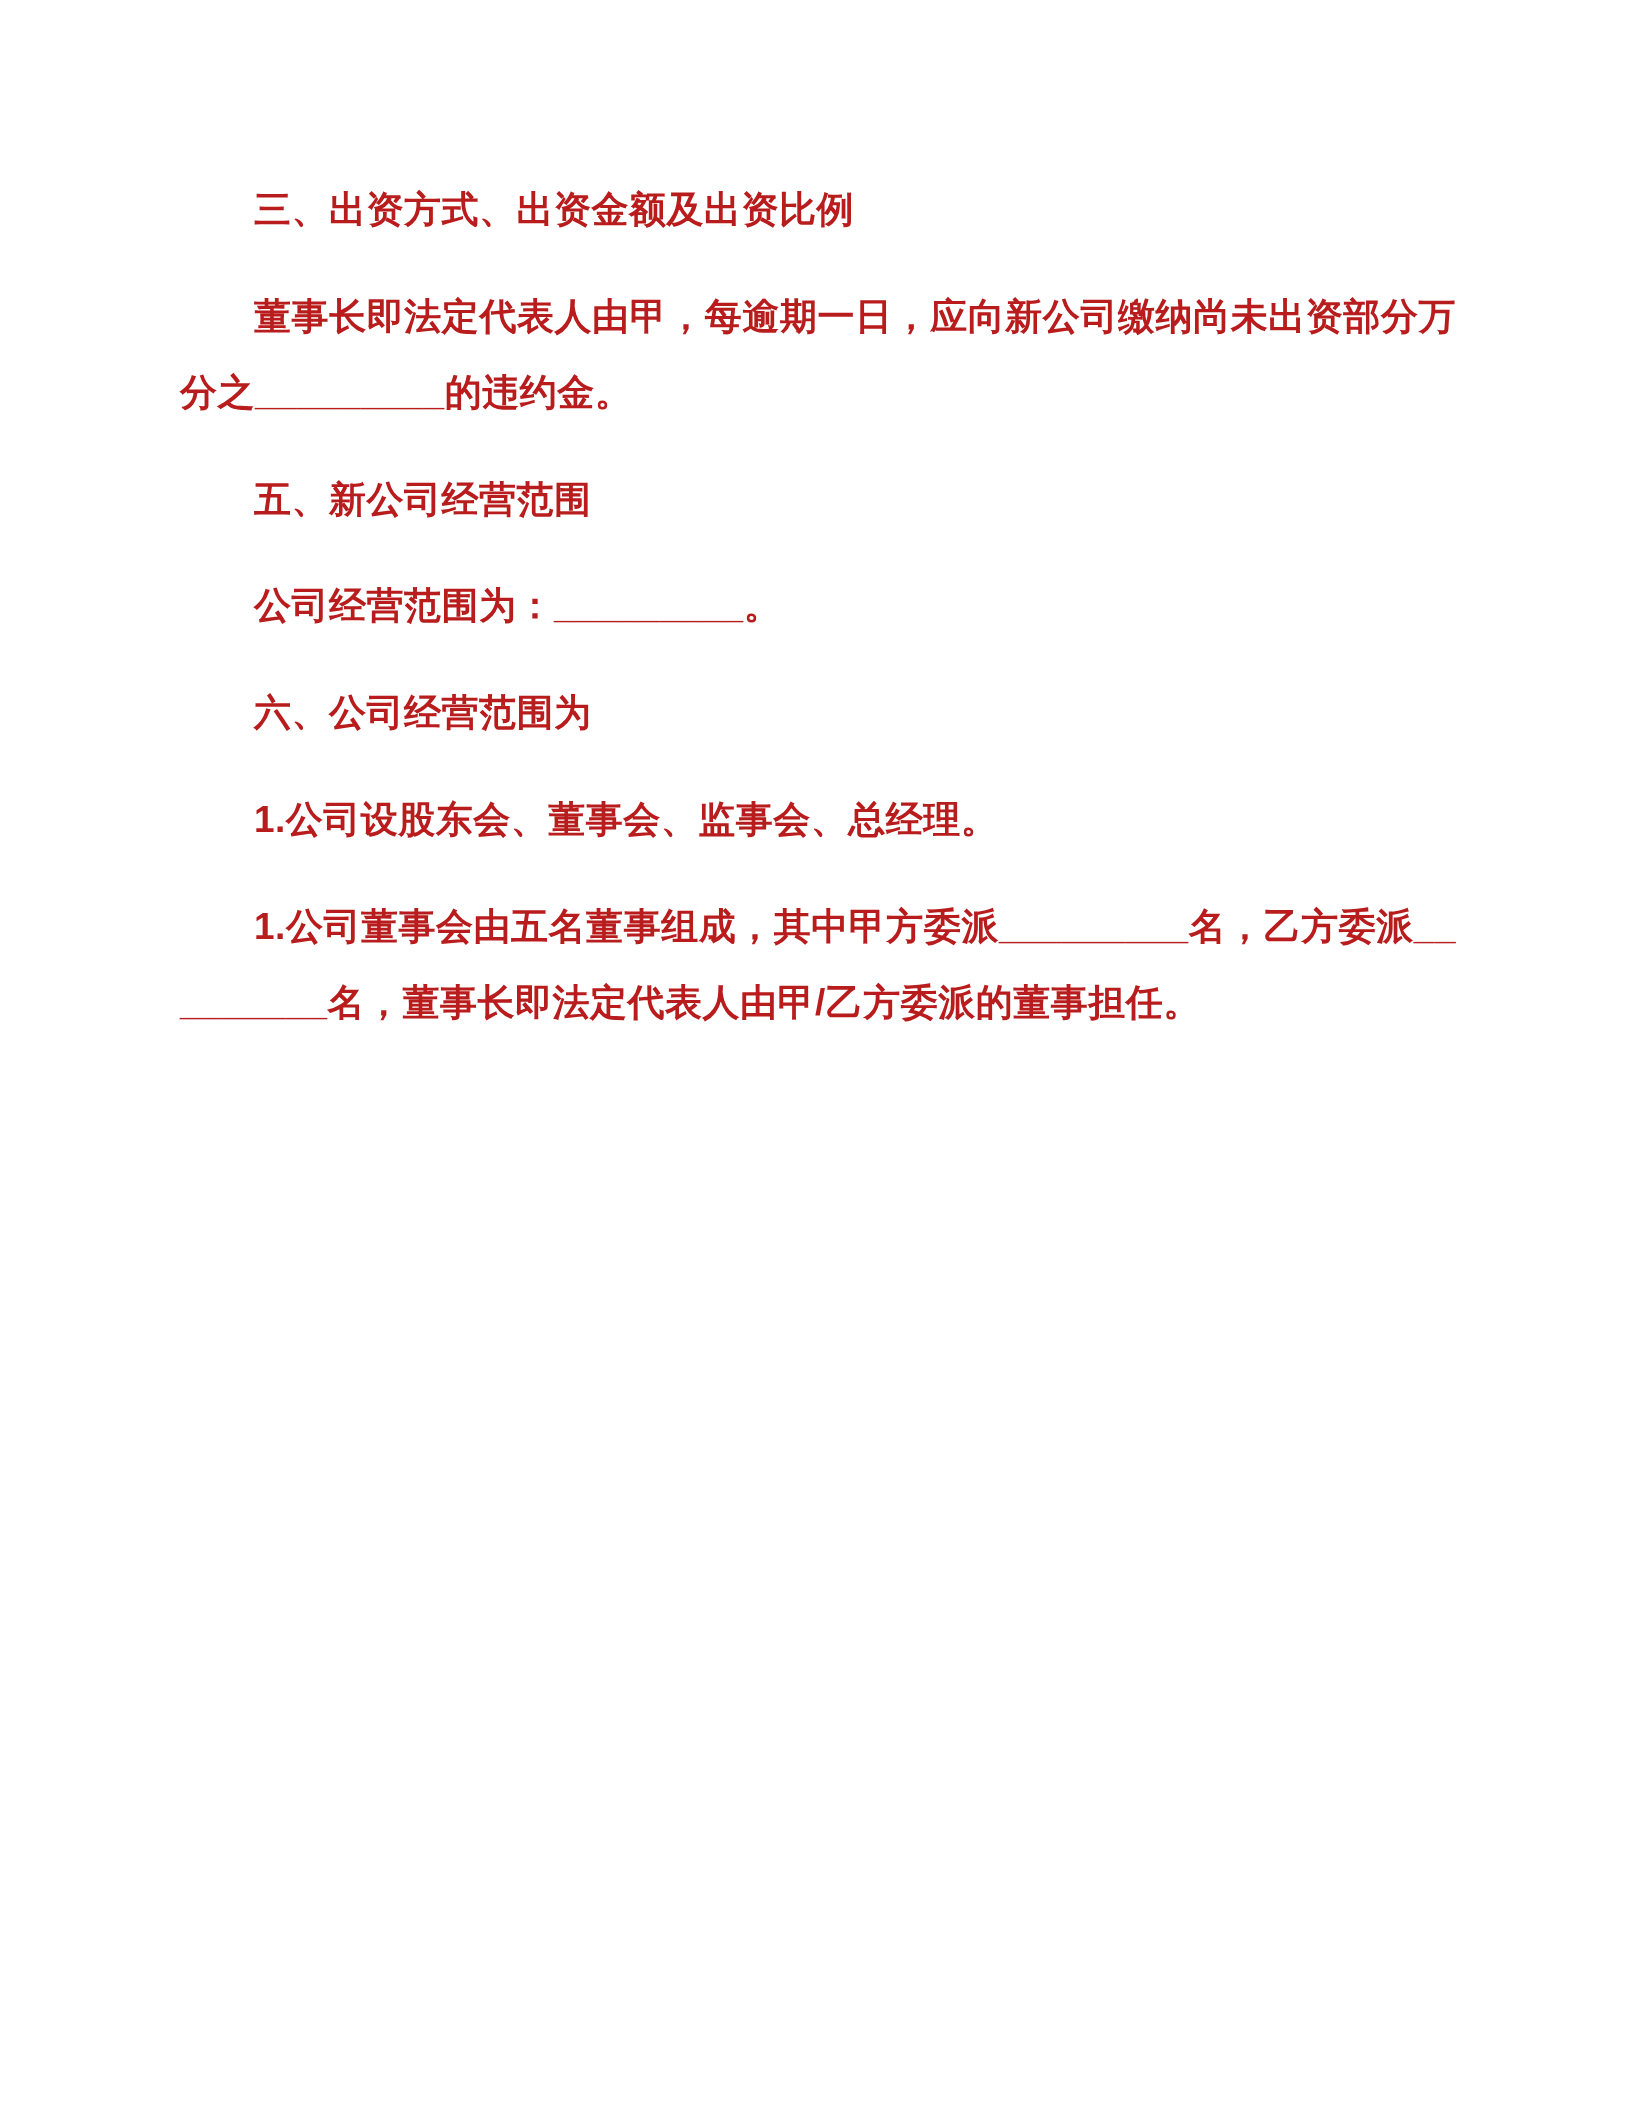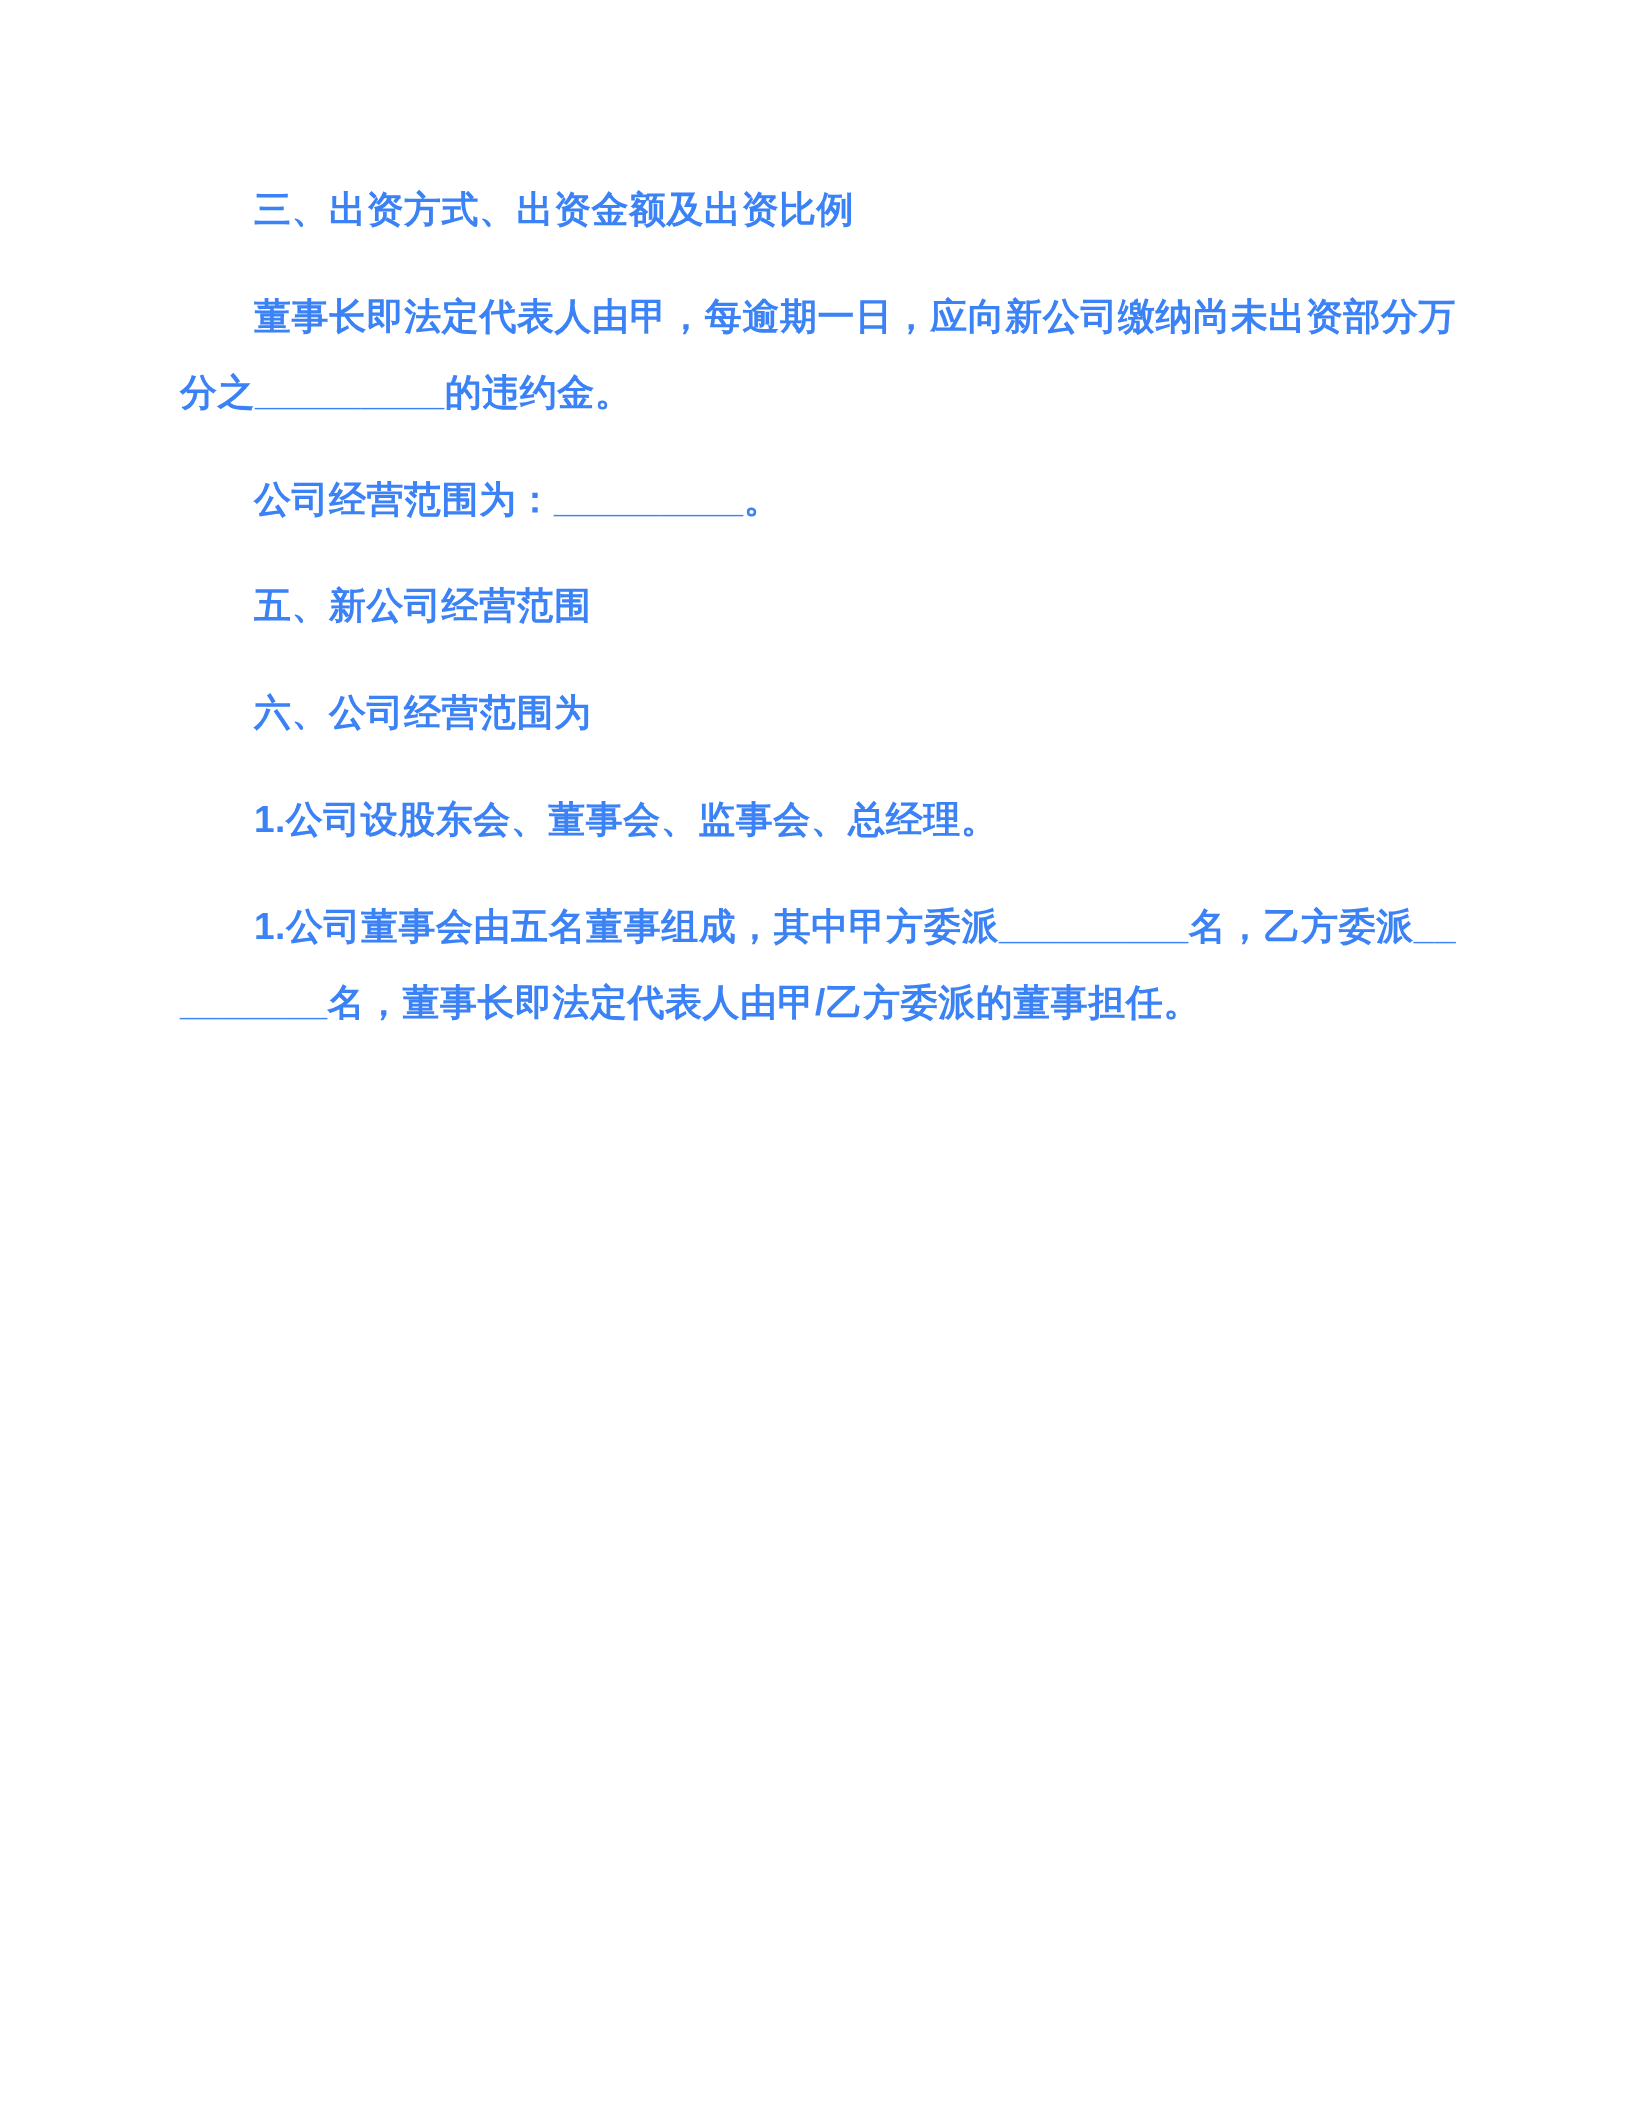--- a/index.html
+++ b/index.html
@@ -17,7 +17,7 @@
     padding: 172px 176px 0 180px;
     font-family: "Liberation Sans", "DejaVu Sans", sans-serif;
     font-weight: bold;
-    color: #3b82f6;
+    color: #b91c1c;
     font-size: 37px;
     line-height: 2.05;
   }

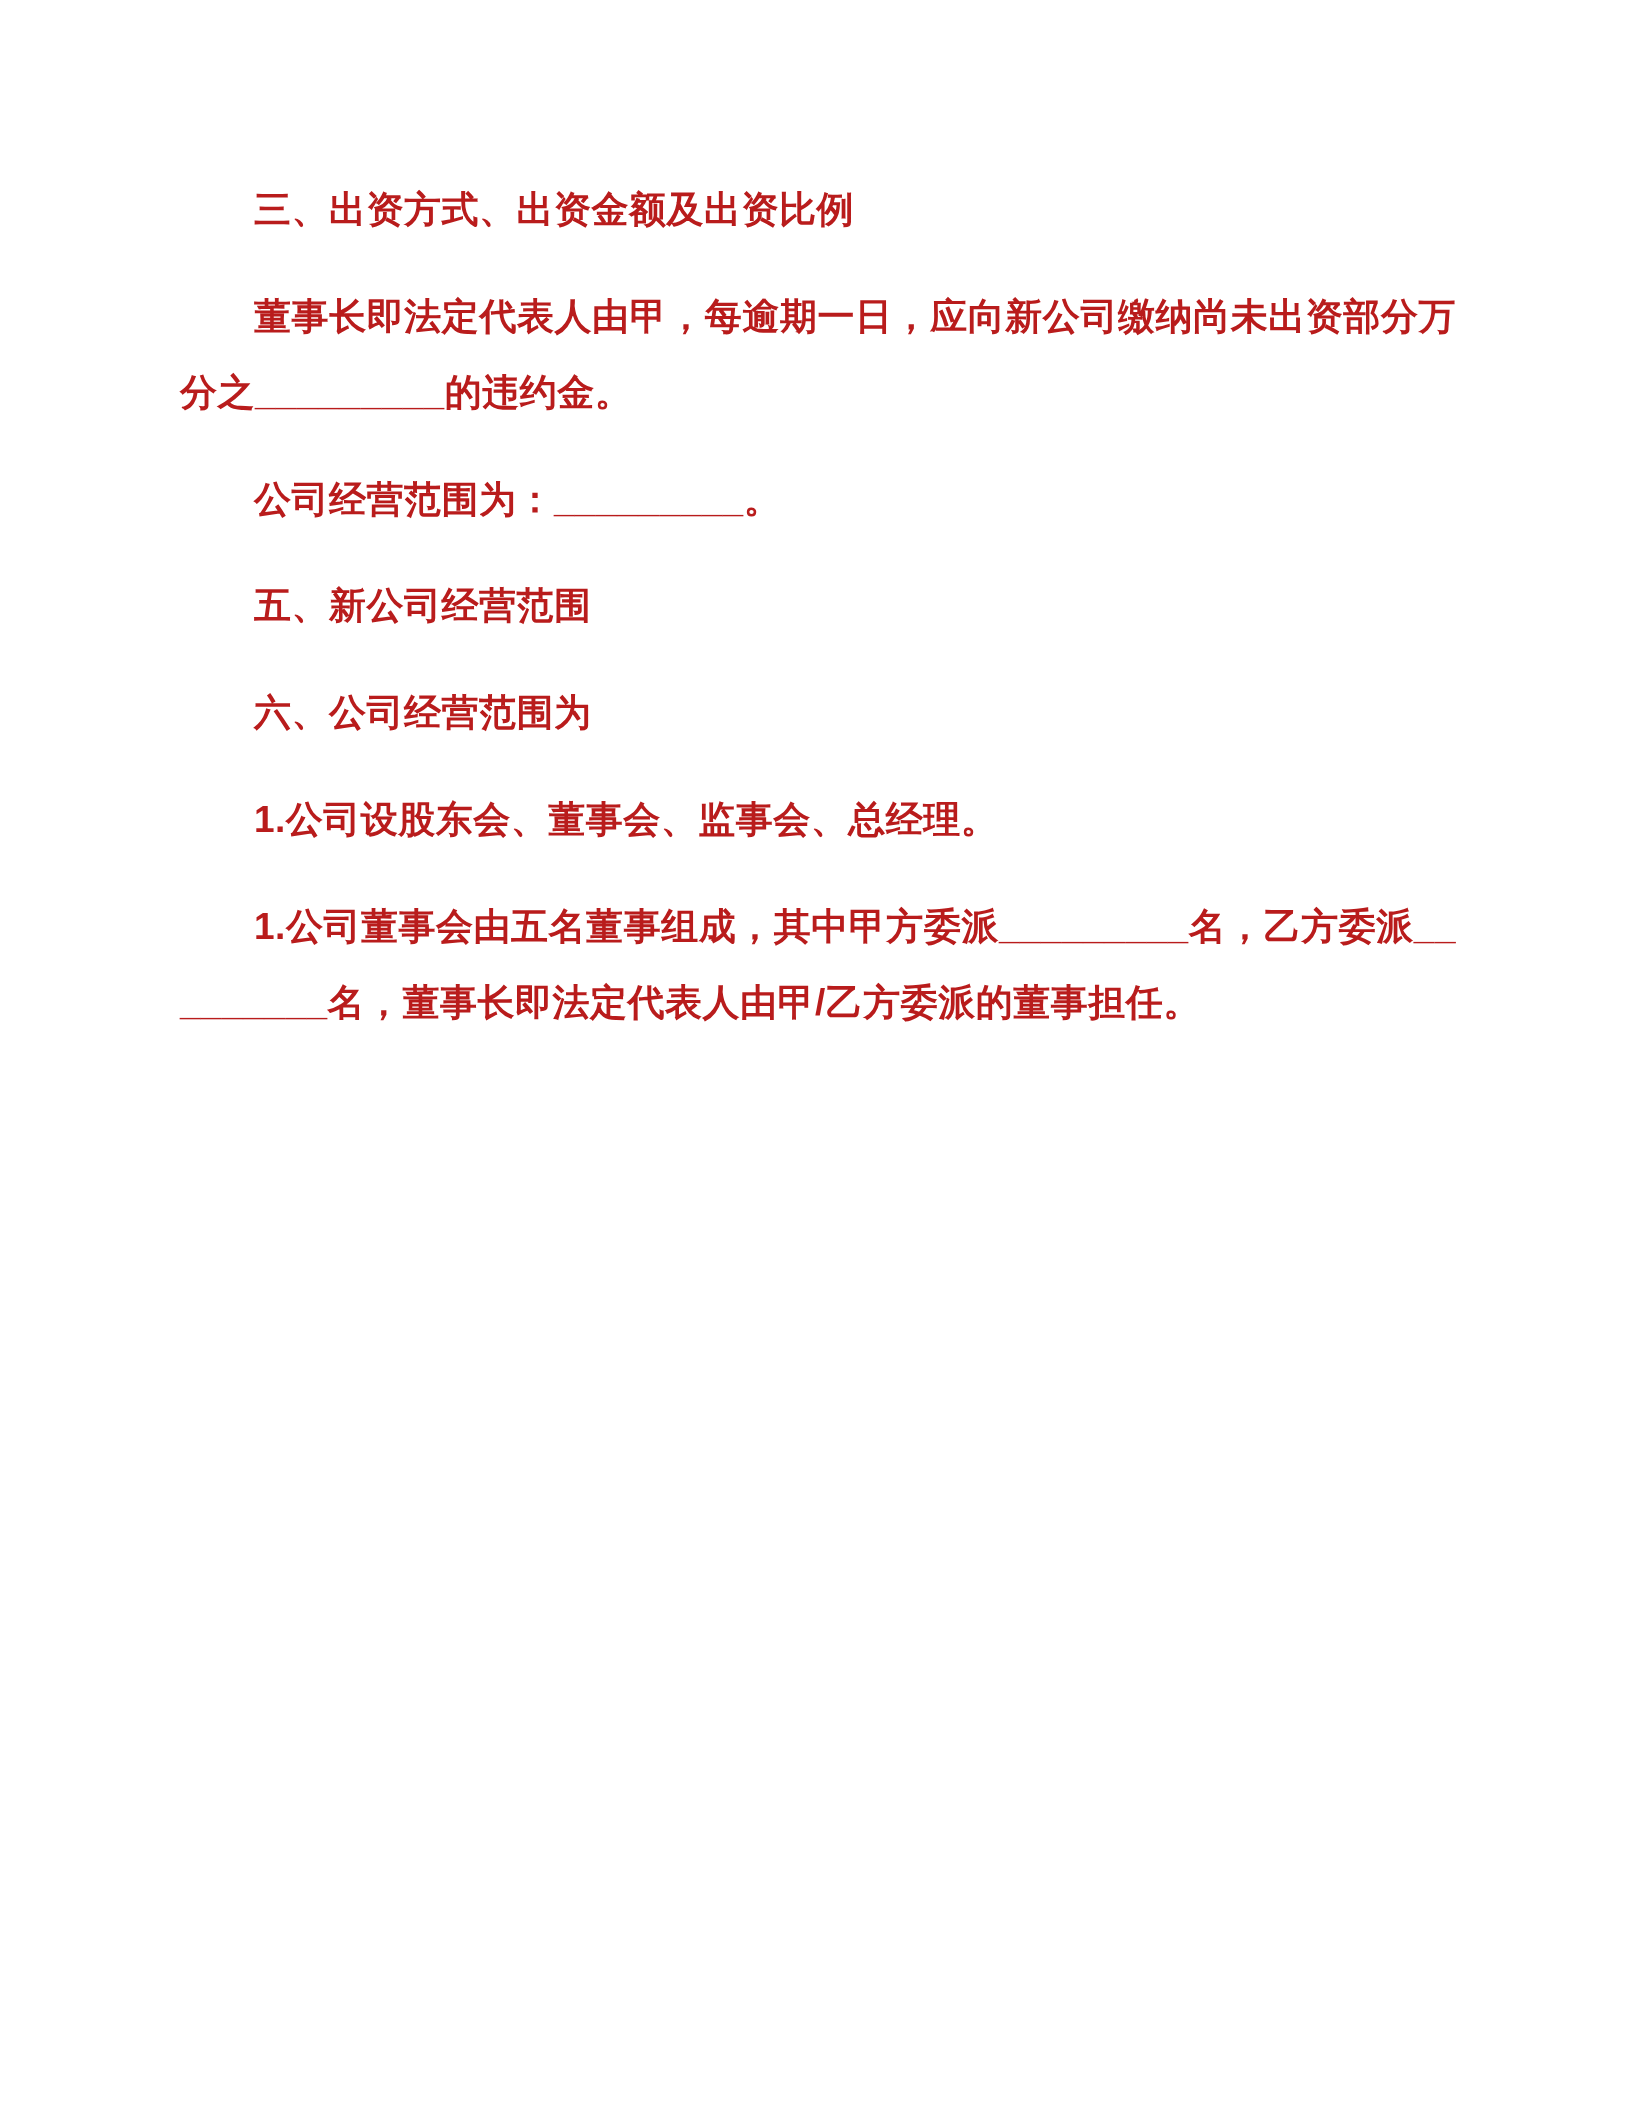--- a/index.html
+++ b/index.html
@@ -43,9 +43,9 @@
 
   <div class="doc-block">董事长即法定代表人由甲，每逾期一日，应向新公司缴纳尚未出资部分万分之_________的违约金。</div>
 
+  <div class="doc-block heading">五、新公司经营范围</div>
+
   <div class="doc-block">公司经营范围为：_________。</div>
-
-  <div class="doc-block heading">五、新公司经营范围</div>
 
   <div class="doc-block heading">六、公司经营范围为</div>
 

